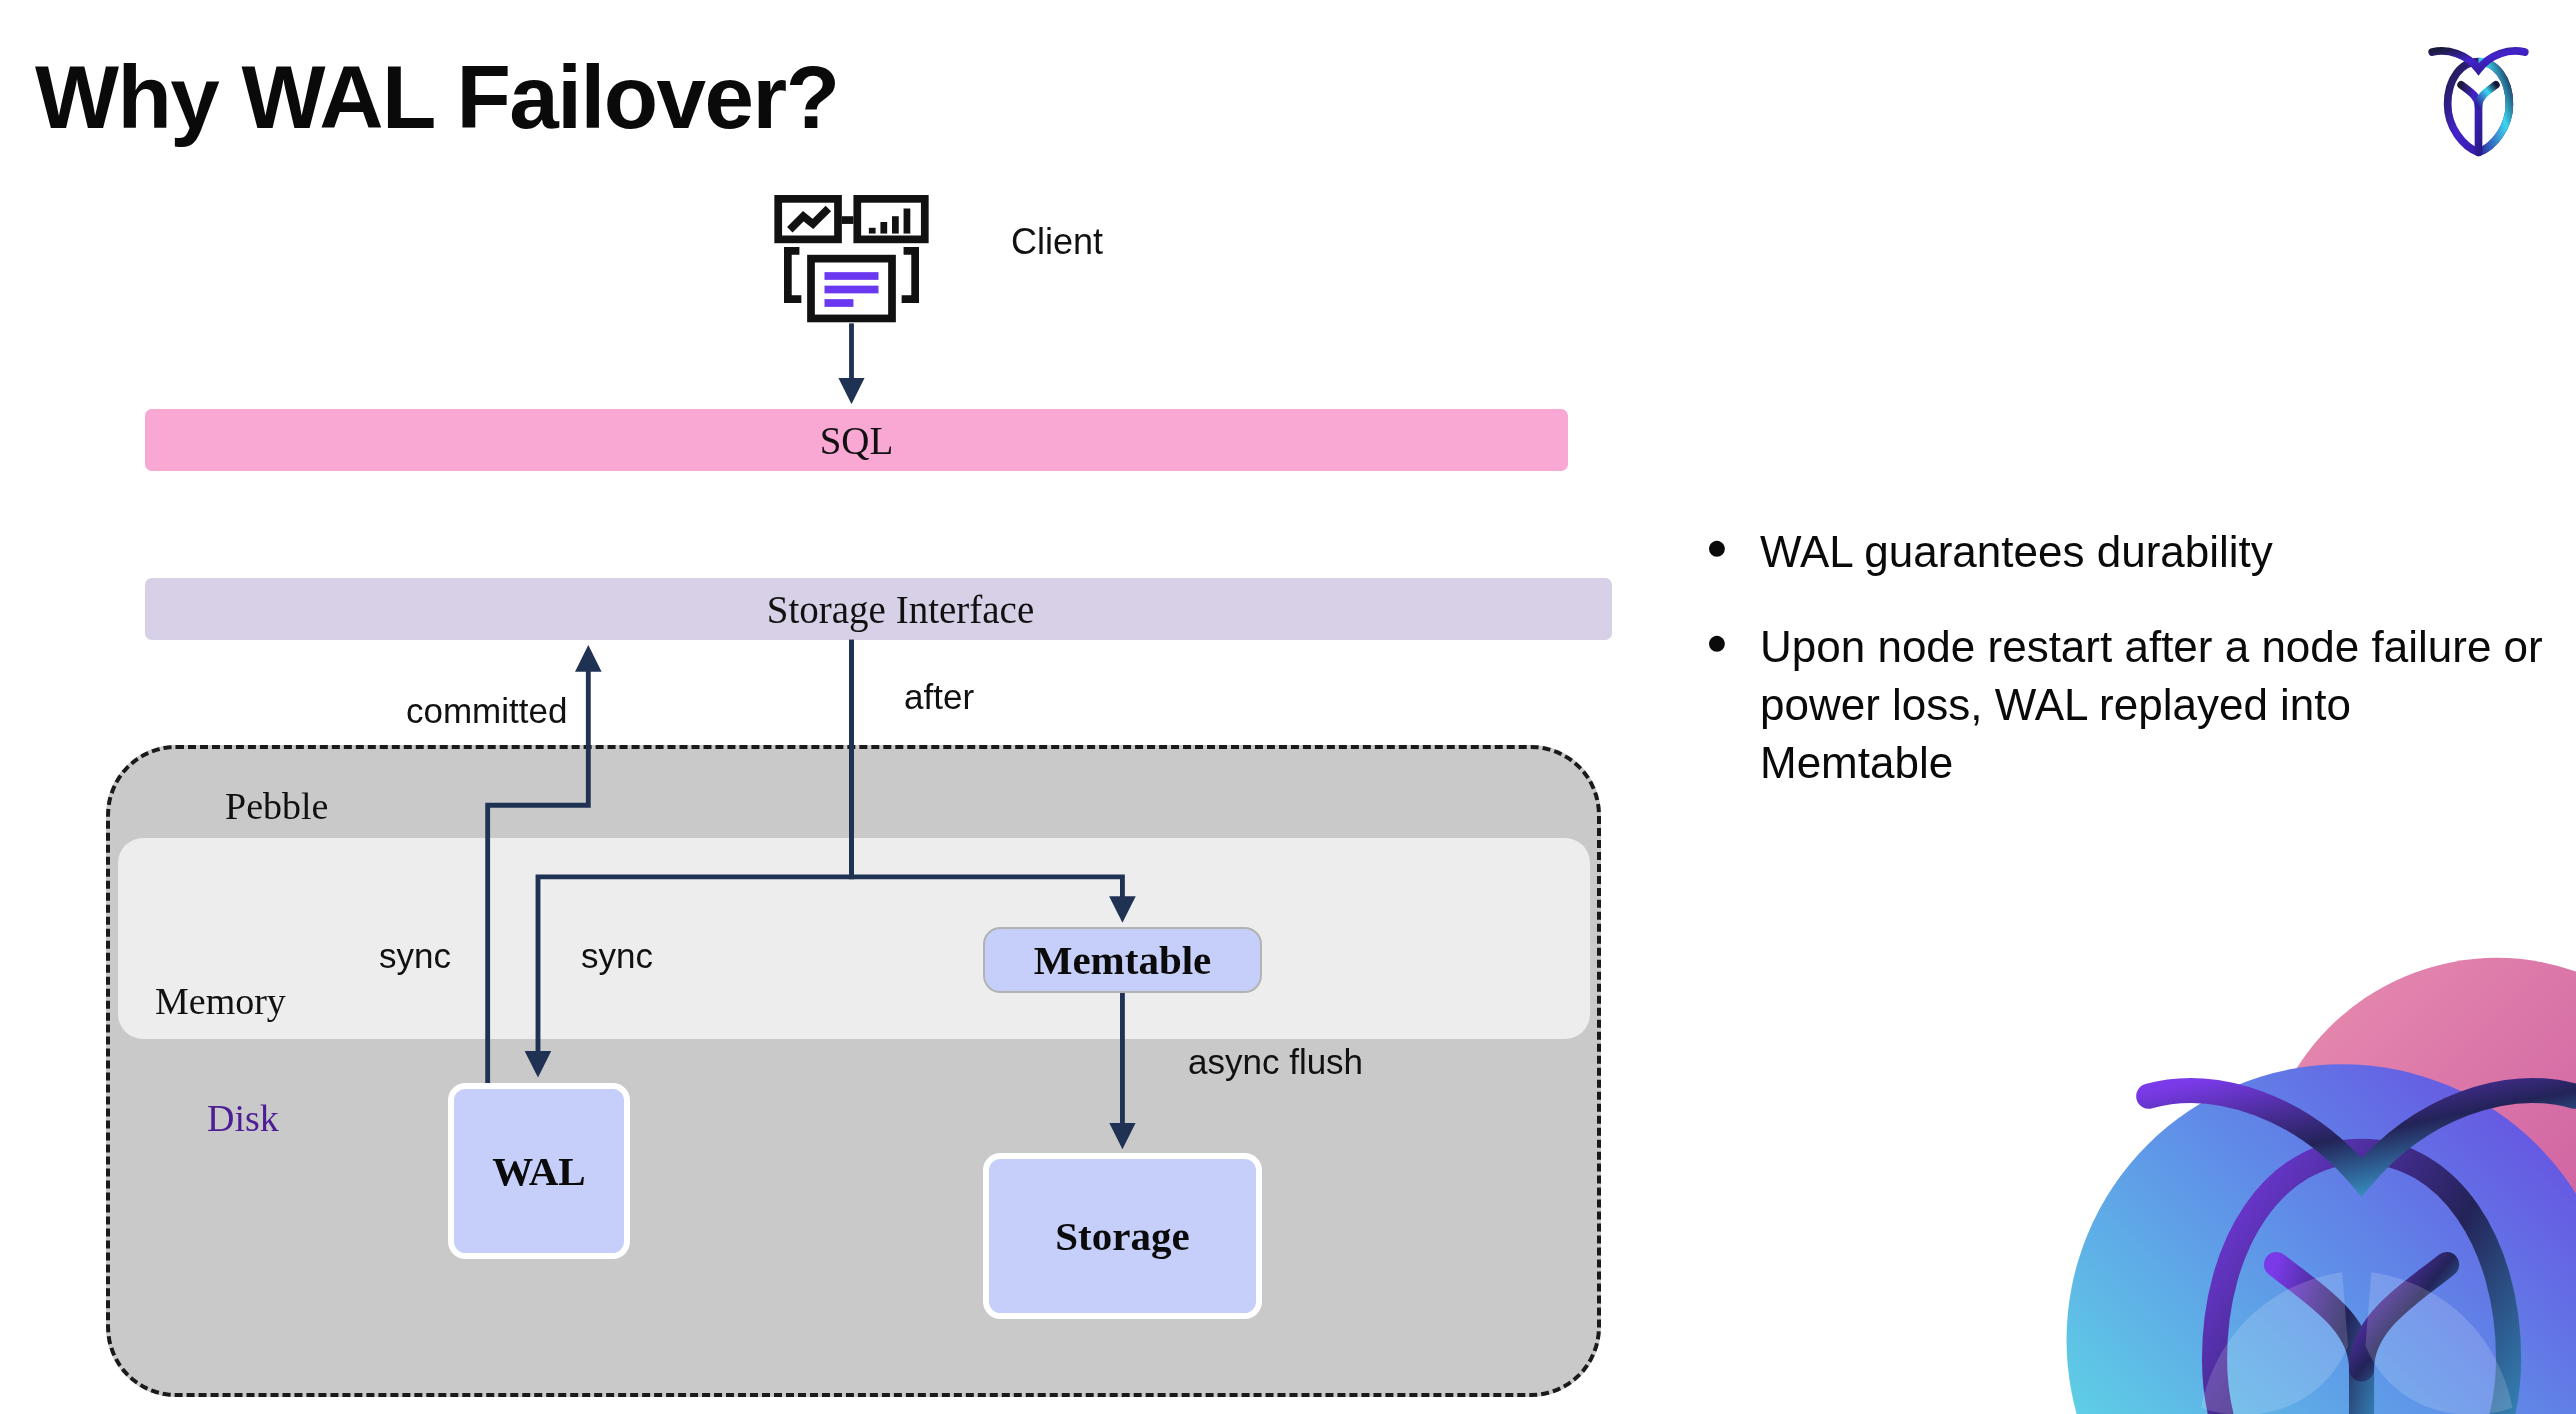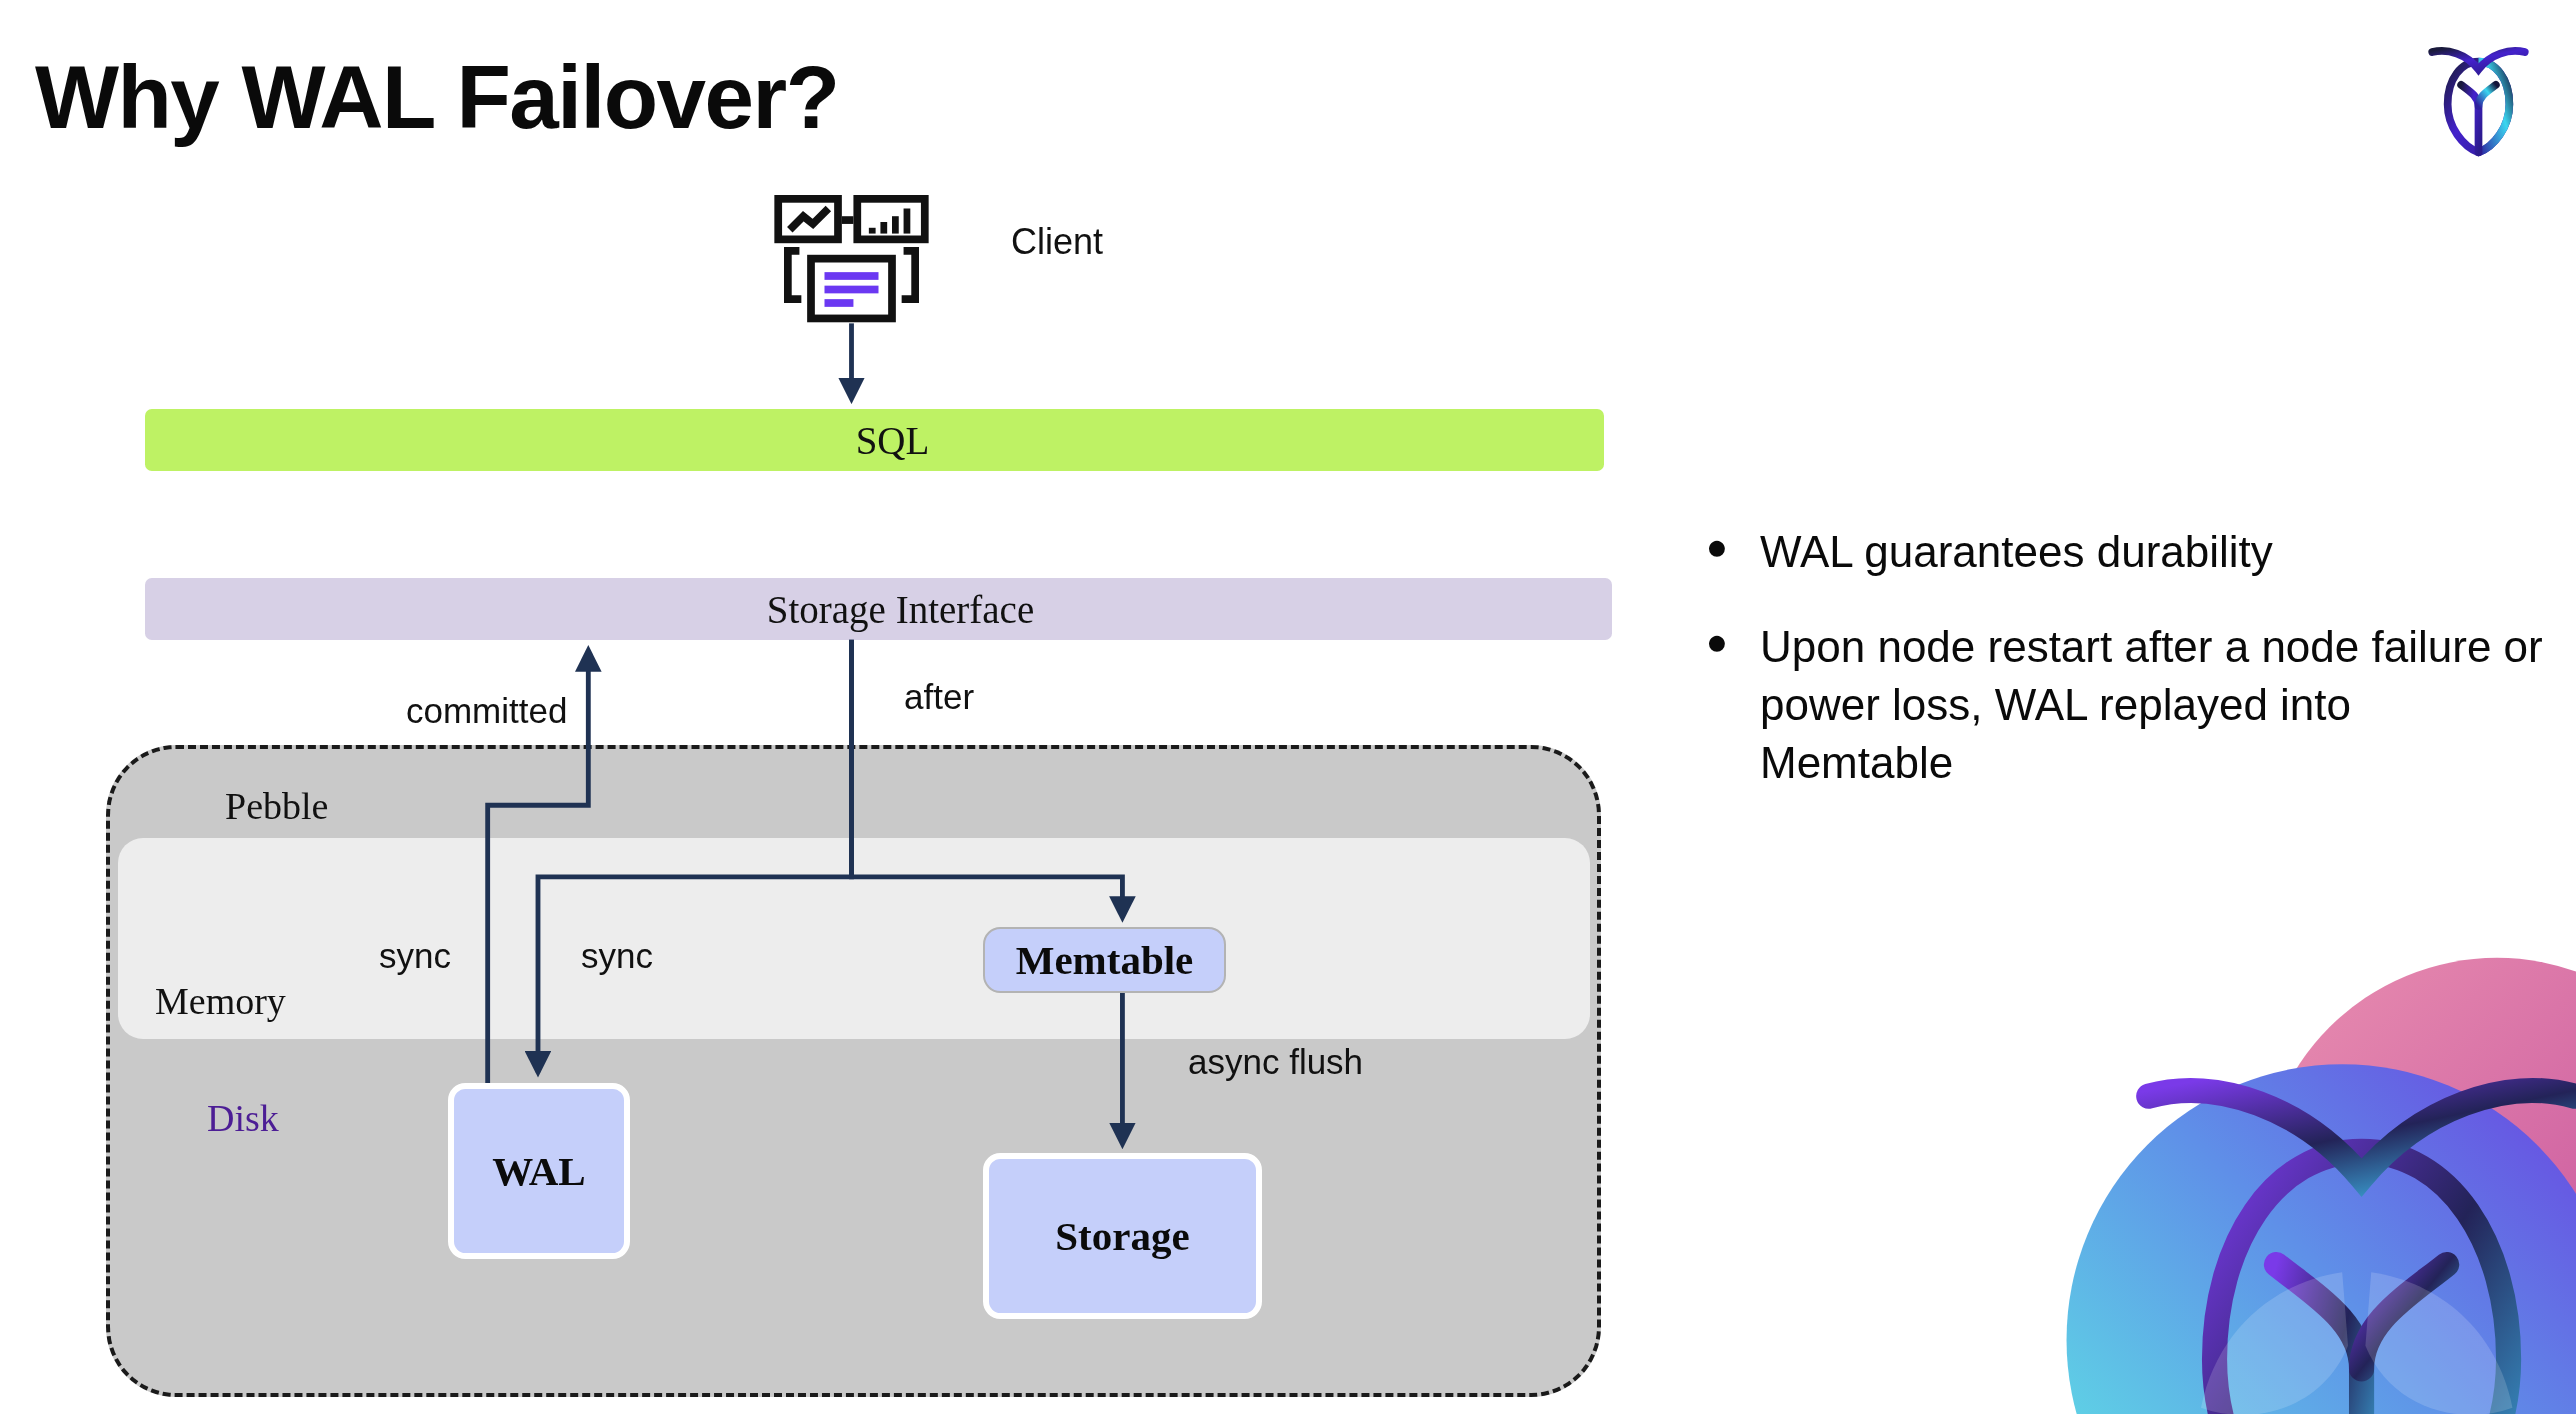--- a/index.html
+++ b/index.html
@@ -94,7 +94,7 @@
     font-size: 39px;
     color: #111111;
   }
-  #layer-sql { top: 409px; background: #bef264; padding-left: 36px; }
+  #layer-sql { top: 409px; background: #f9a8d4; }
   #layer-kv  { top: 498px; background: #bbdedd; }
   #layer-storage { top: 578px; background: #d7d0e6; padding-left: 44px; }
 

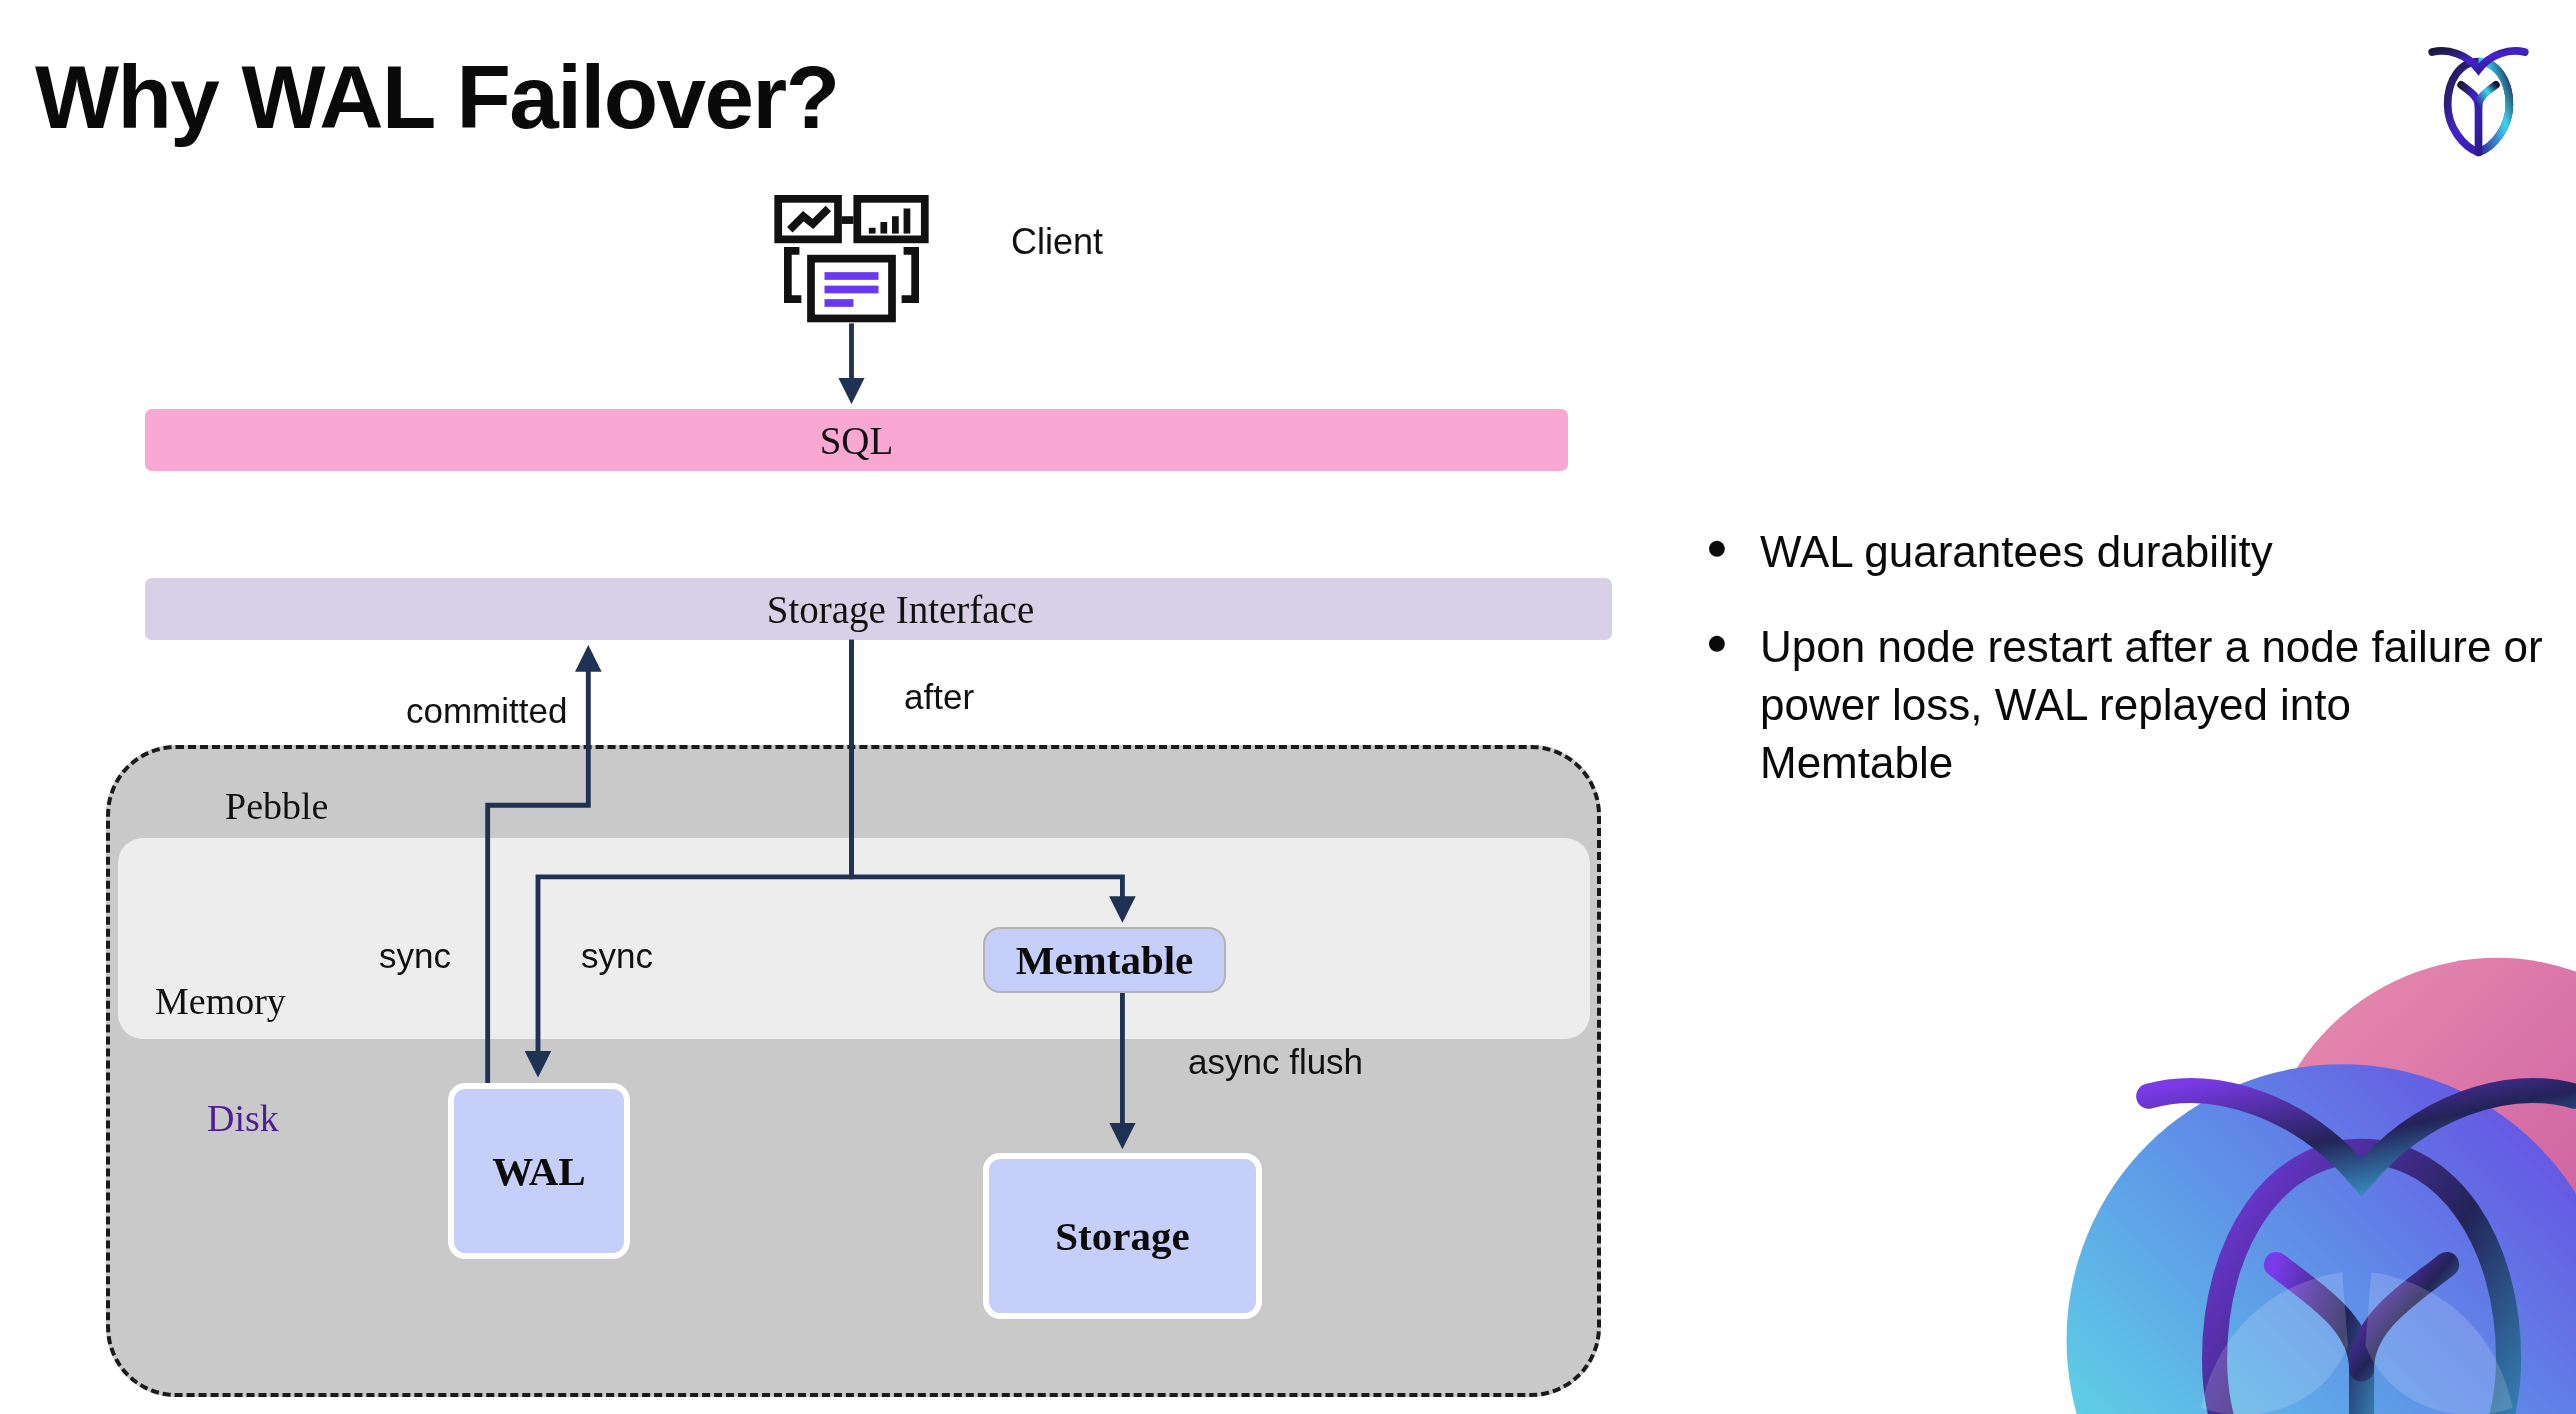--- a/index.html
+++ b/index.html
@@ -162,7 +162,7 @@
     box-sizing: border-box;
   }
   #node-memtable {
-    left: 983px; top: 927px; width: 243px; height: 66px;
+    left: 983px; top: 927px; width: 279px; height: 66px;
     border: 2.9px solid #b3b3b3;
   }
   #node-wal {

